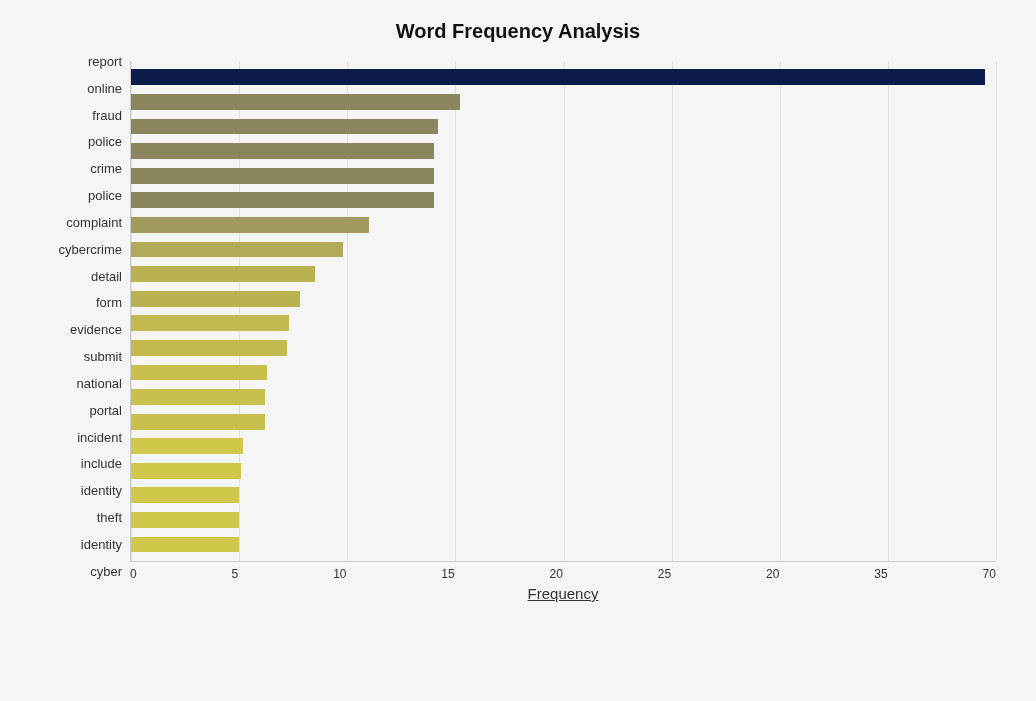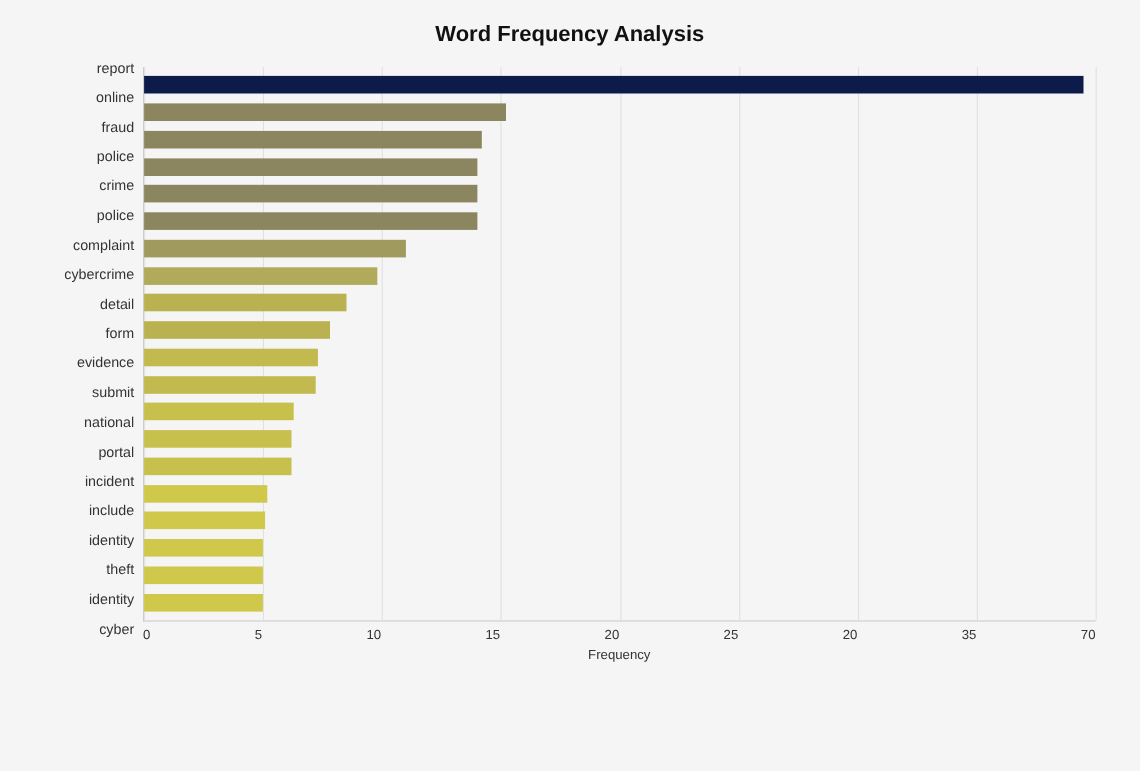--- a/index.html
+++ b/index.html
@@ -105,9 +105,10 @@
     }
     .x-axis-label {
       text-align: center;
-      font-size: 12px;
+      font-size: 15px;
       color: #333;
       margin-top: 4px;
+      text-decoration: underline;
     }
   </style>
 </head>

